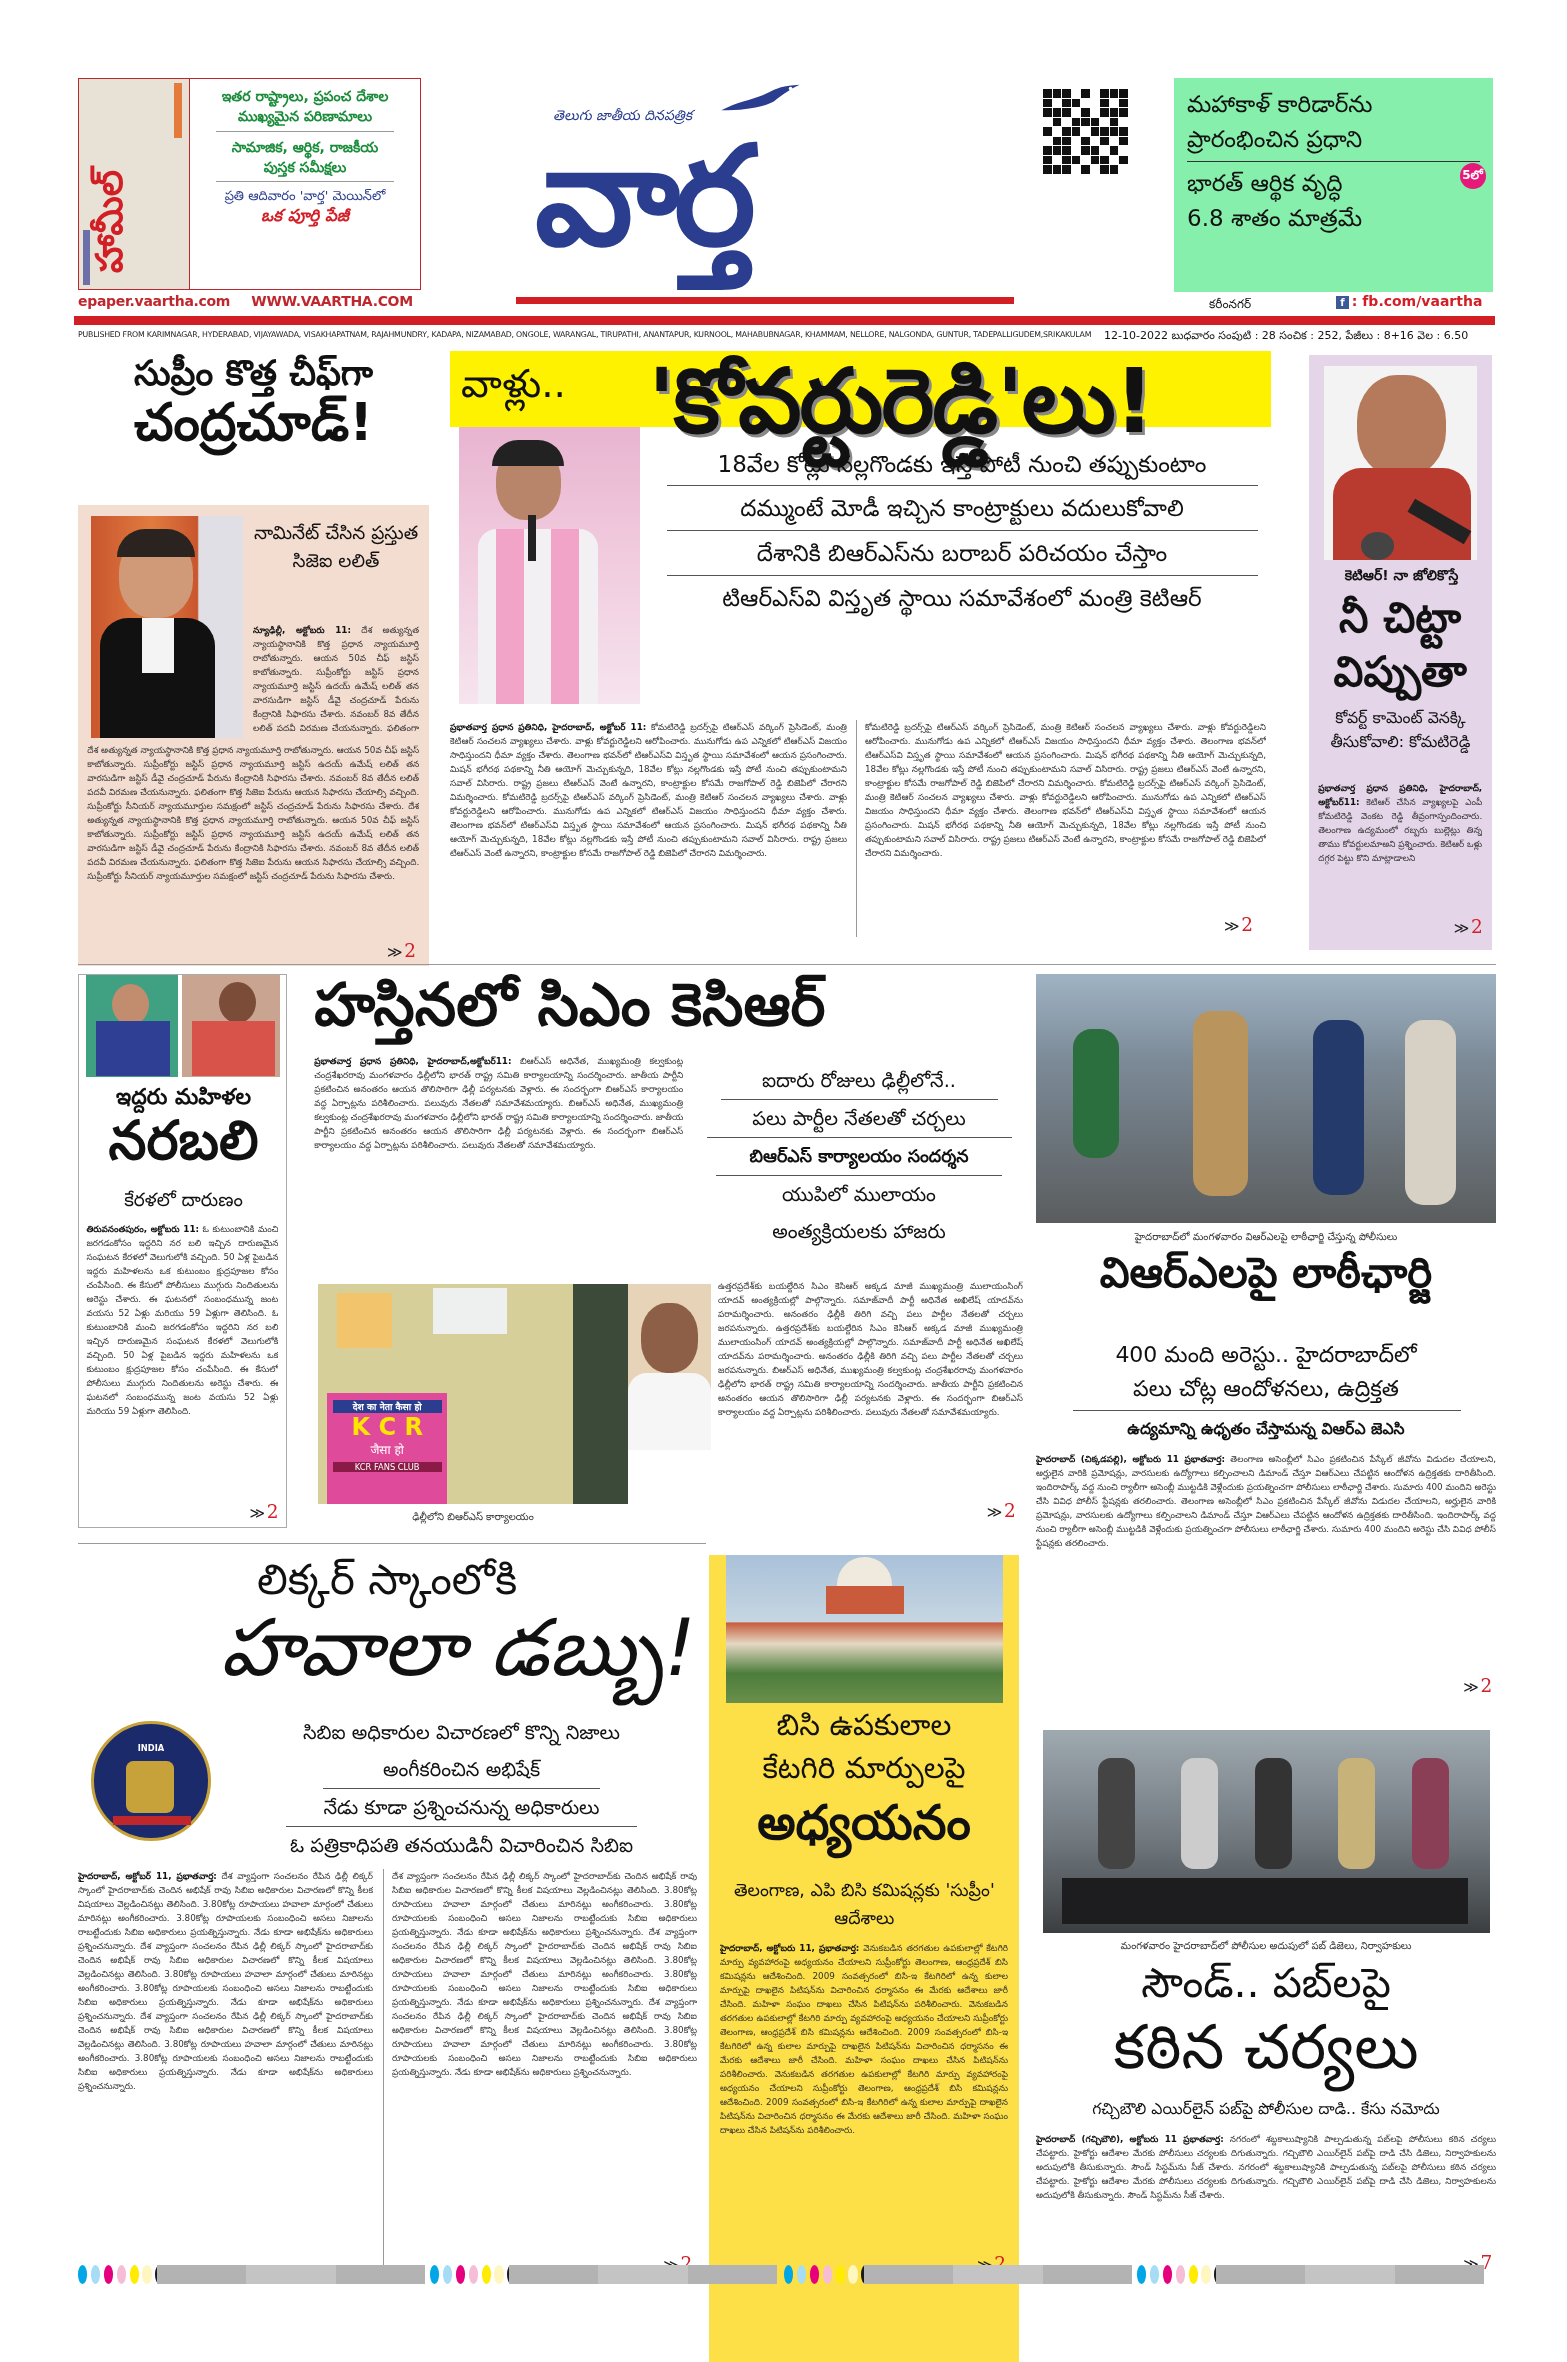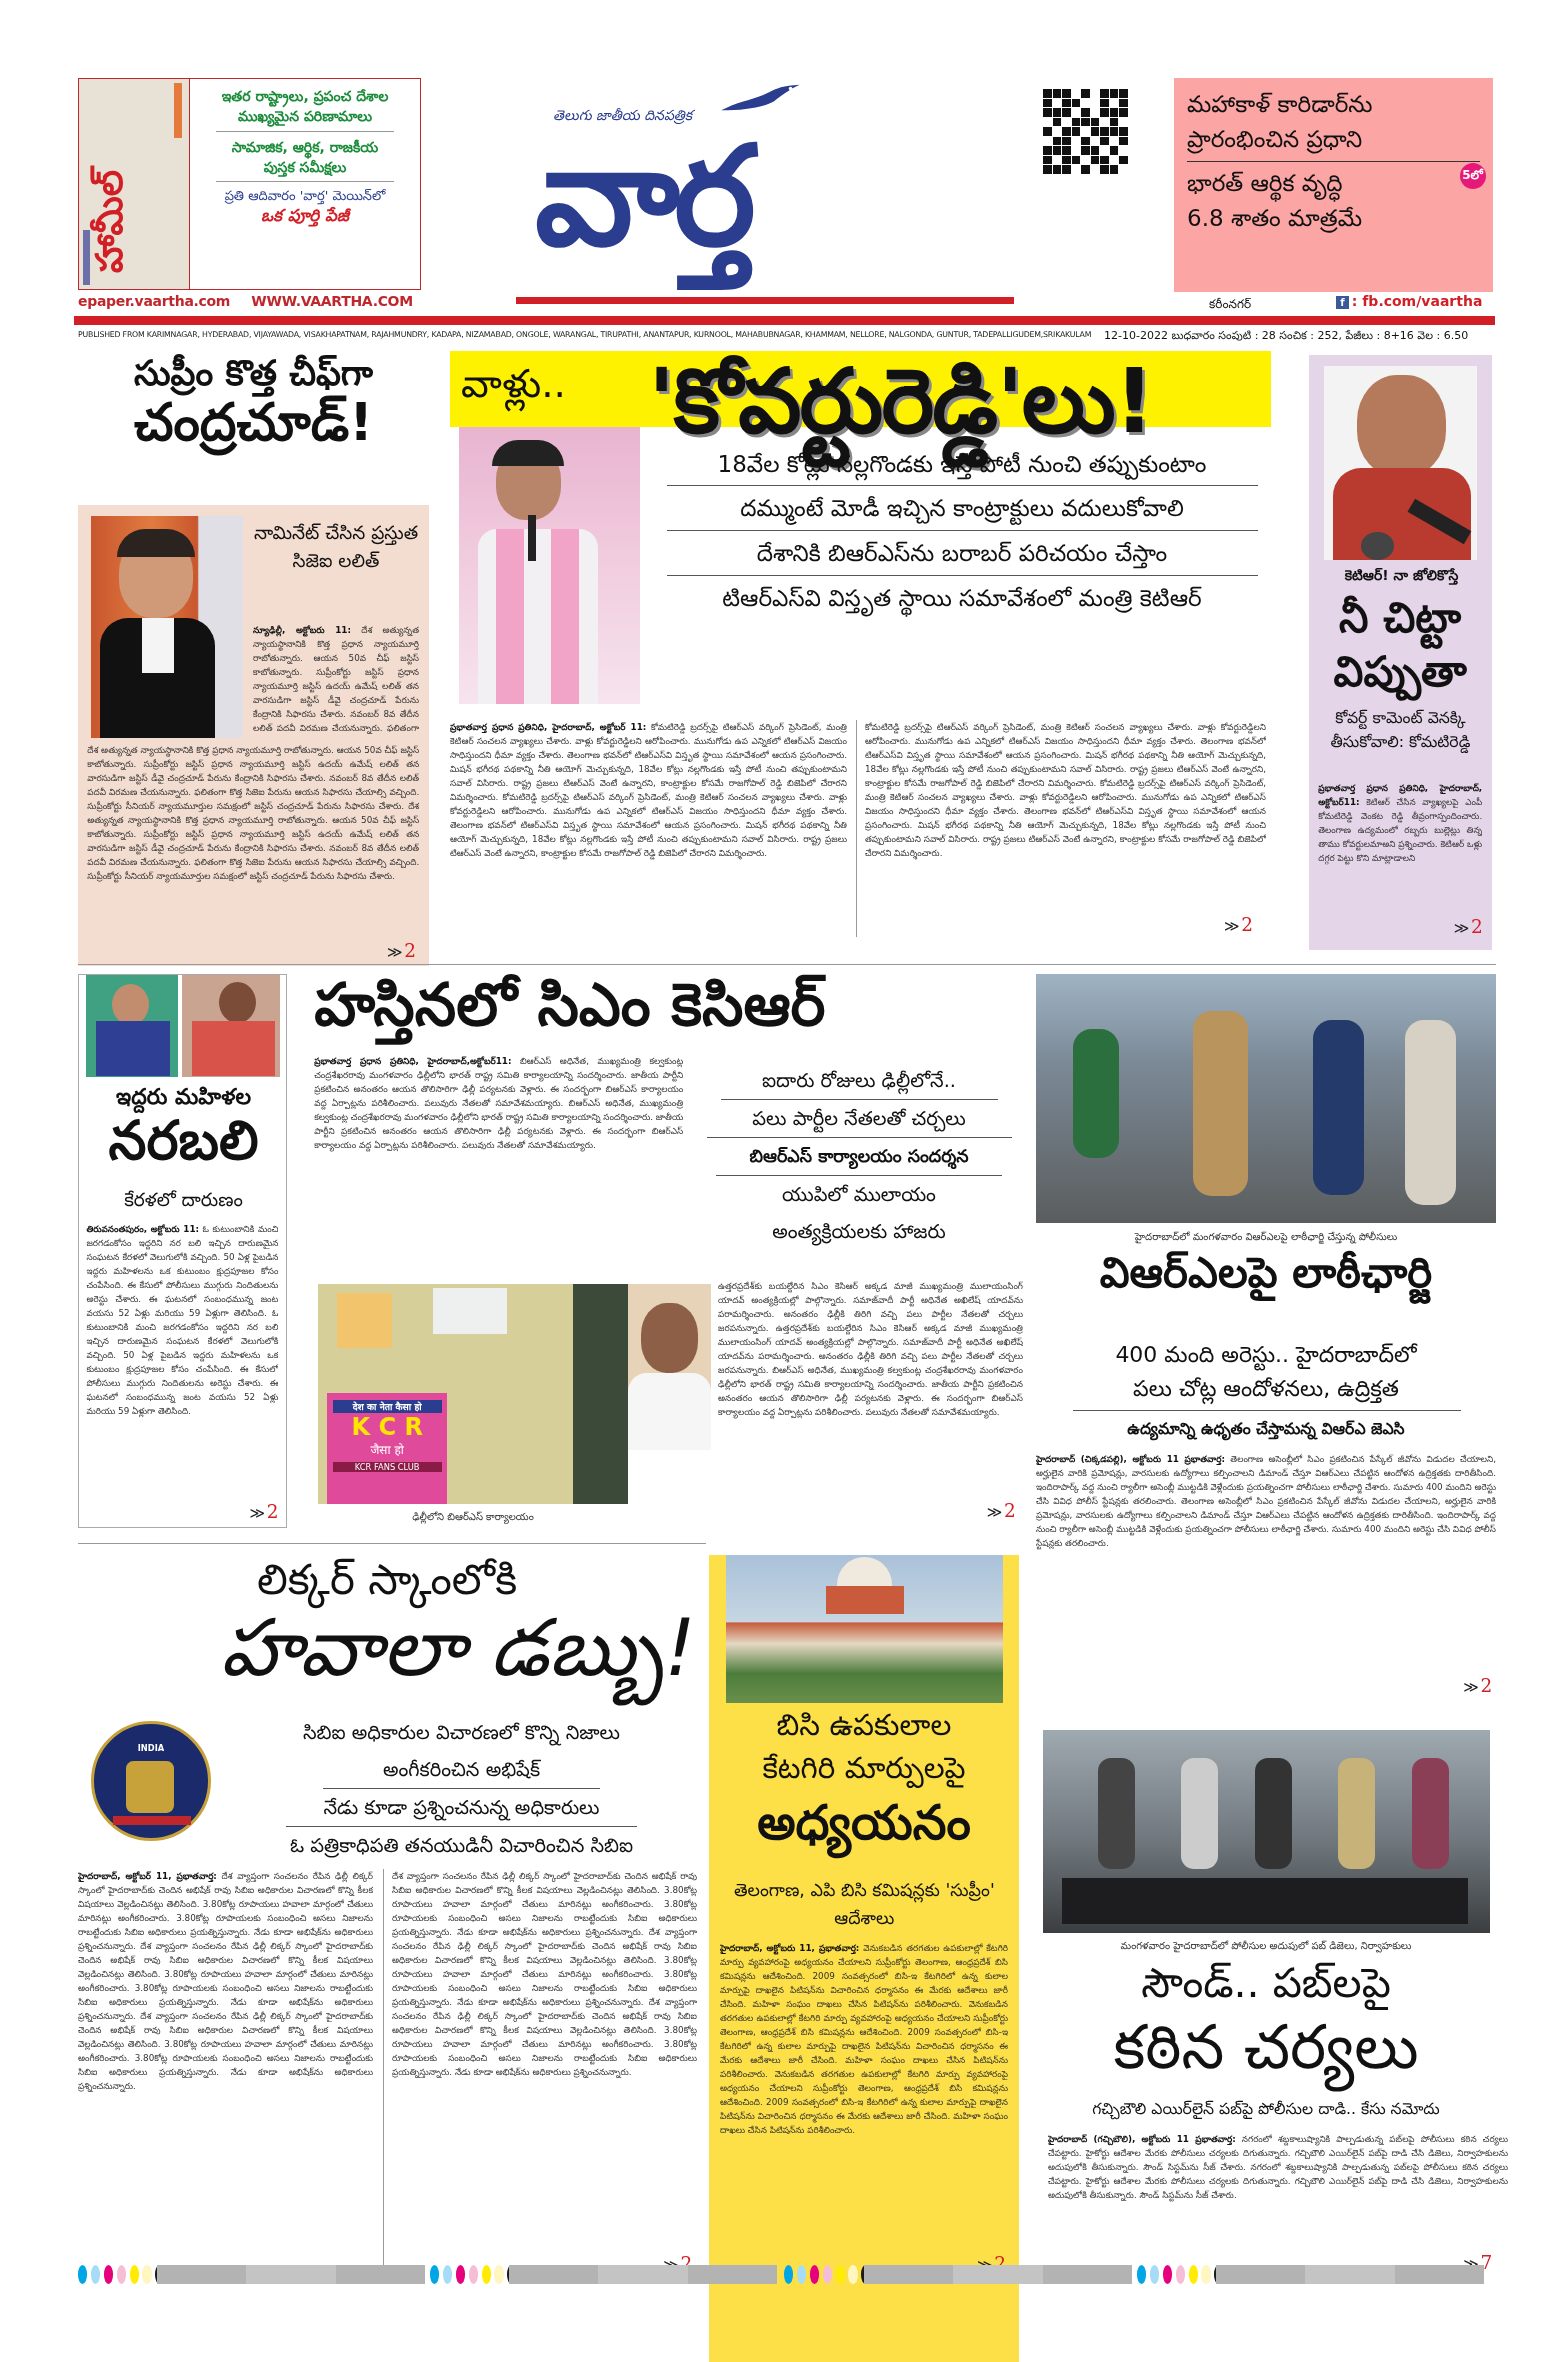--- a/index.html
+++ b/index.html
@@ -24,7 +24,7 @@
 .qr{left:1043px;top:89px;width:85px;height:85px;background:#fff;display:grid;grid-template-columns:repeat(9,1fr);grid-template-rows:repeat(9,1fr);gap:0.9px}
 .qr i{background:#111}
 .qr b{background:#fff}
-.teaser{left:1174px;top:78px;width:319px;height:214px;background:#fca5a5;padding:9.2px 13px}
+.teaser{left:1174px;top:78px;width:319px;height:214px;background:#86efac;padding:9.2px 13px}
 .teaser .t{font-size:23px;line-height:35px;color:#111}
 .teaser hr{border:0;border-top:1.4px solid #333;margin:3.7px 0}
 .teaser .badge{position:absolute;right:7.4px;top:85px;width:26px;height:26px;border-radius:50%;background:#e6197a;color:#fff;font-size:12px;font-weight:bold;display:flex;align-items:center;justify-content:center}

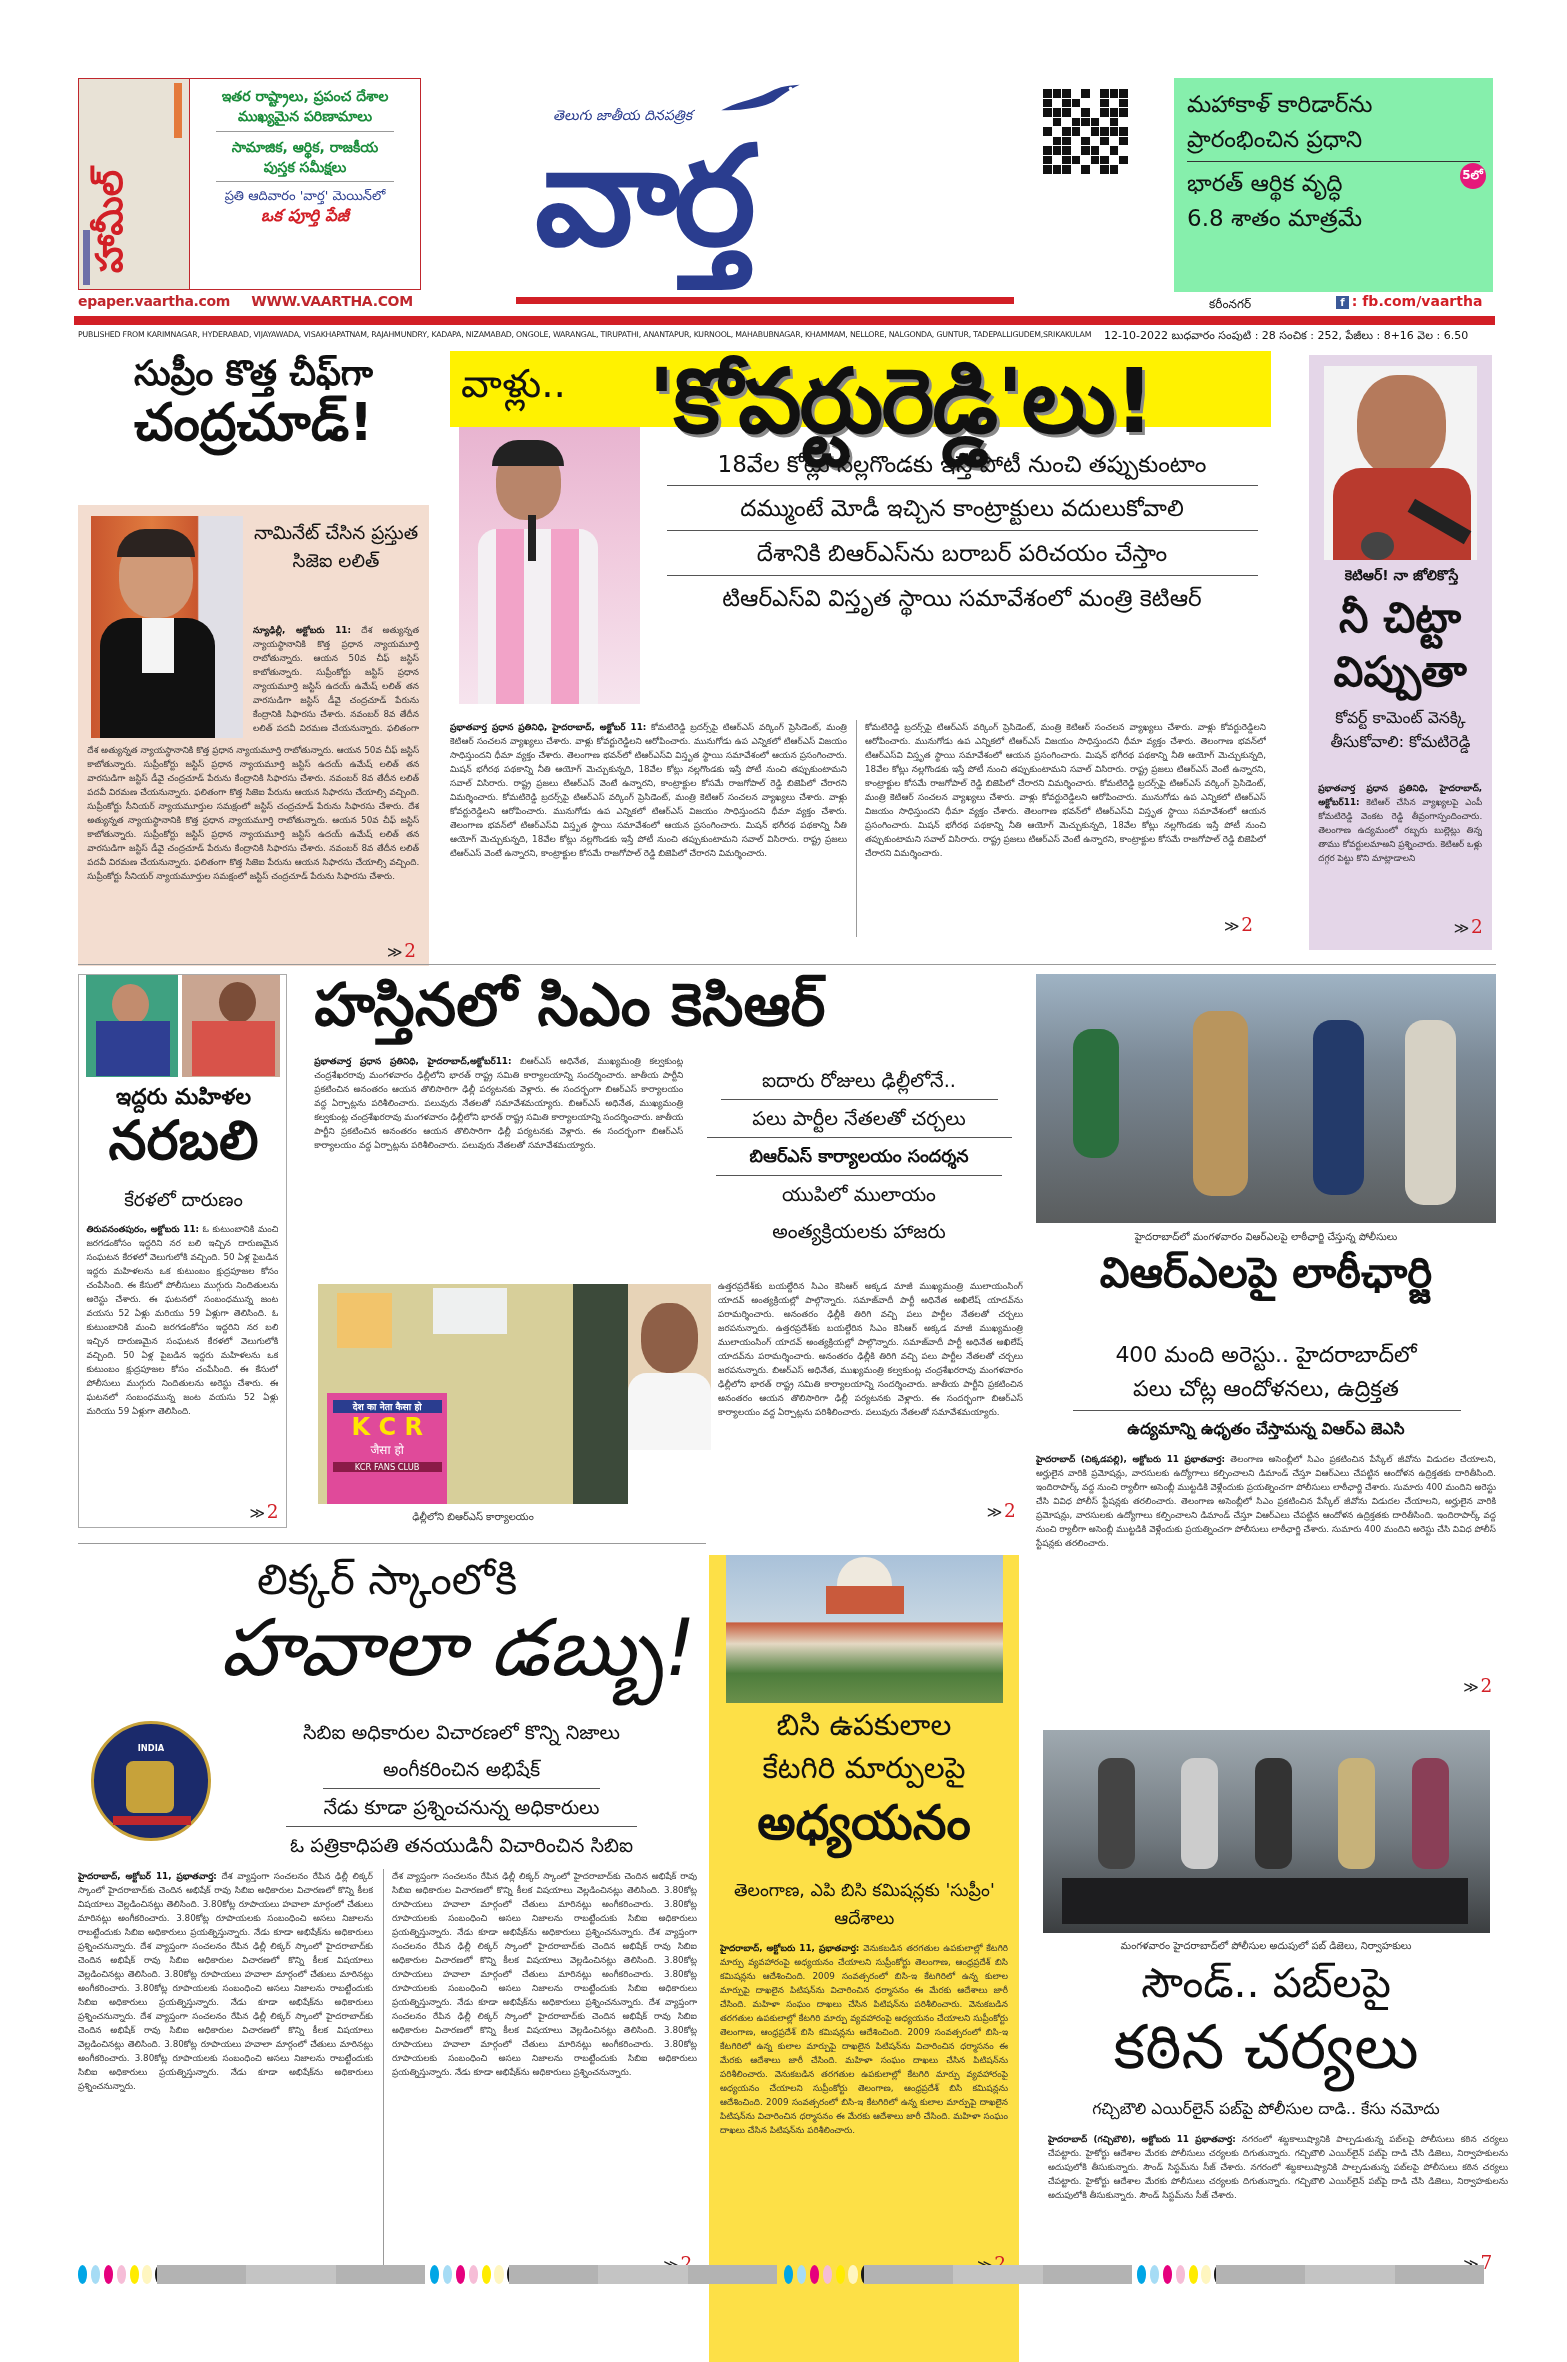--- a/index.html
+++ b/index.html
@@ -384,7 +384,7 @@
   <div style="position:absolute;left:0;top:229px;width:460px;text-align:center;font-size:41px;">సౌండ్.. పబ్‌లపై</div>
   <div style="position:absolute;left:0;top:286px;width:460px;text-align:center;font-size:61px;line-height:1;">కఠిన చర్యలు</div>
   <div style="position:absolute;left:0;top:369px;width:460px;text-align:center;font-size:15.7px;">గచ్చిబౌలి ఎయిర్‌లైన్ పబ్‌పై పోలీసుల దాడి.. కేసు నమోదు</div>
-  <div class="body-txt" style="position:absolute;left:12px;top:402px;width:460px;height:120px;overflow:hidden;">
+  <div class="body-txt" style="position:absolute;left:0;top:402px;width:460px;height:120px;overflow:hidden;">
     <b>హైదరాబాద్ (గచ్చిబౌలి), అక్టోబరు 11 ప్రభాతవార్త:</b> <span>నగరంలో శబ్దకాలుష్యానికి పాల్పడుతున్న పబ్‌లపై పోలీసులు కఠిన చర్యలు చేపట్టారు. హైకోర్టు ఆదేశాల మేరకు పోలీసులు చర్యలకు దిగుతున్నారు. గచ్చిబౌలి ఎయిర్‌లైన్ పబ్‌పై దాడి చేసి డిజెలు, నిర్వాహకులను అదుపులోకి తీసుకున్నారు. సౌండ్ సిస్టమ్‌ను సీజ్ చేశారు.</span> <span>నగరంలో శబ్దకాలుష్యానికి పాల్పడుతున్న పబ్‌లపై పోలీసులు కఠిన చర్యలు చేపట్టారు. హైకోర్టు ఆదేశాల మేరకు పోలీసులు చర్యలకు దిగుతున్నారు. గచ్చిబౌలి ఎయిర్‌లైన్ పబ్‌పై దాడి చేసి డిజెలు, నిర్వాహకులను అదుపులోకి తీసుకున్నారు. సౌండ్ సిస్టమ్‌ను సీజ్ చేశారు.</span>
   </div>
   <div class="more" style="position:absolute;right:3.7px;top:522px;">7</div>

